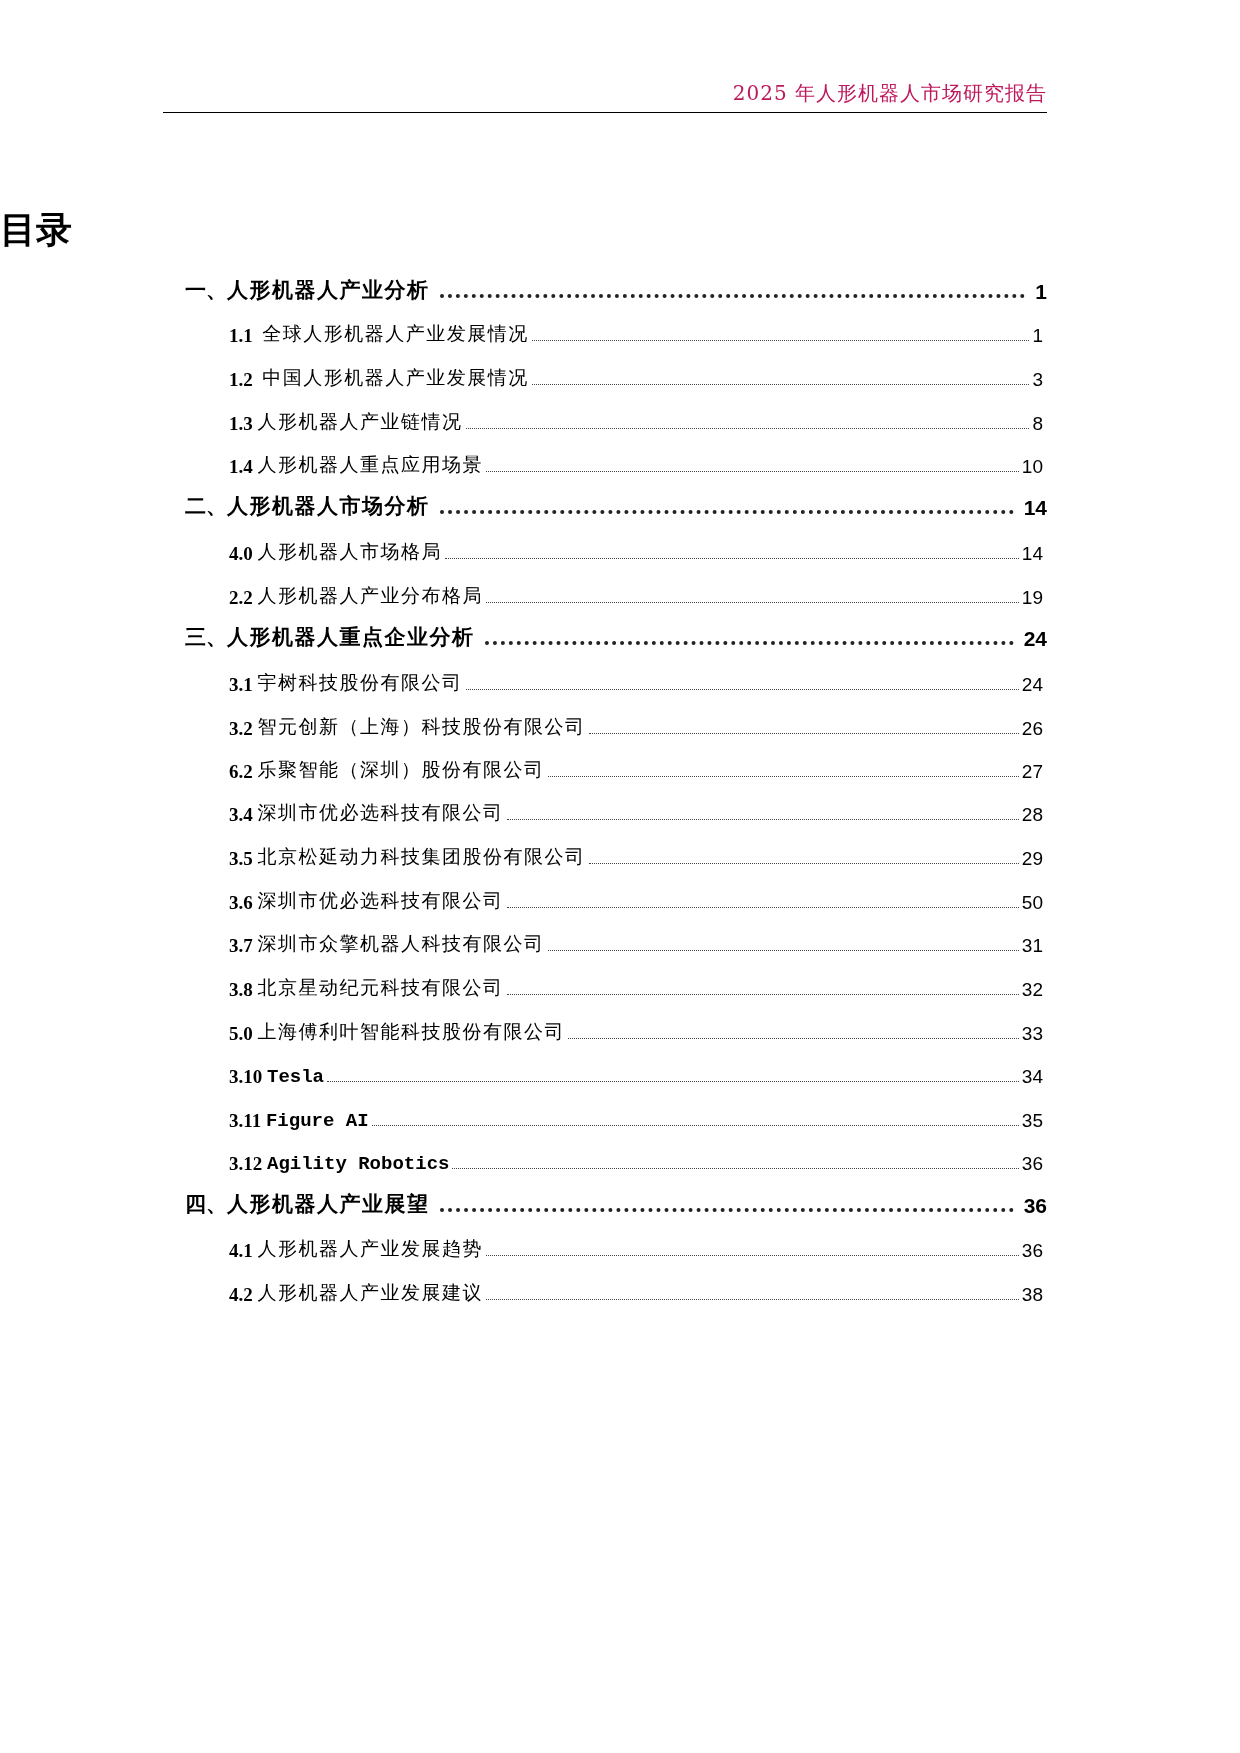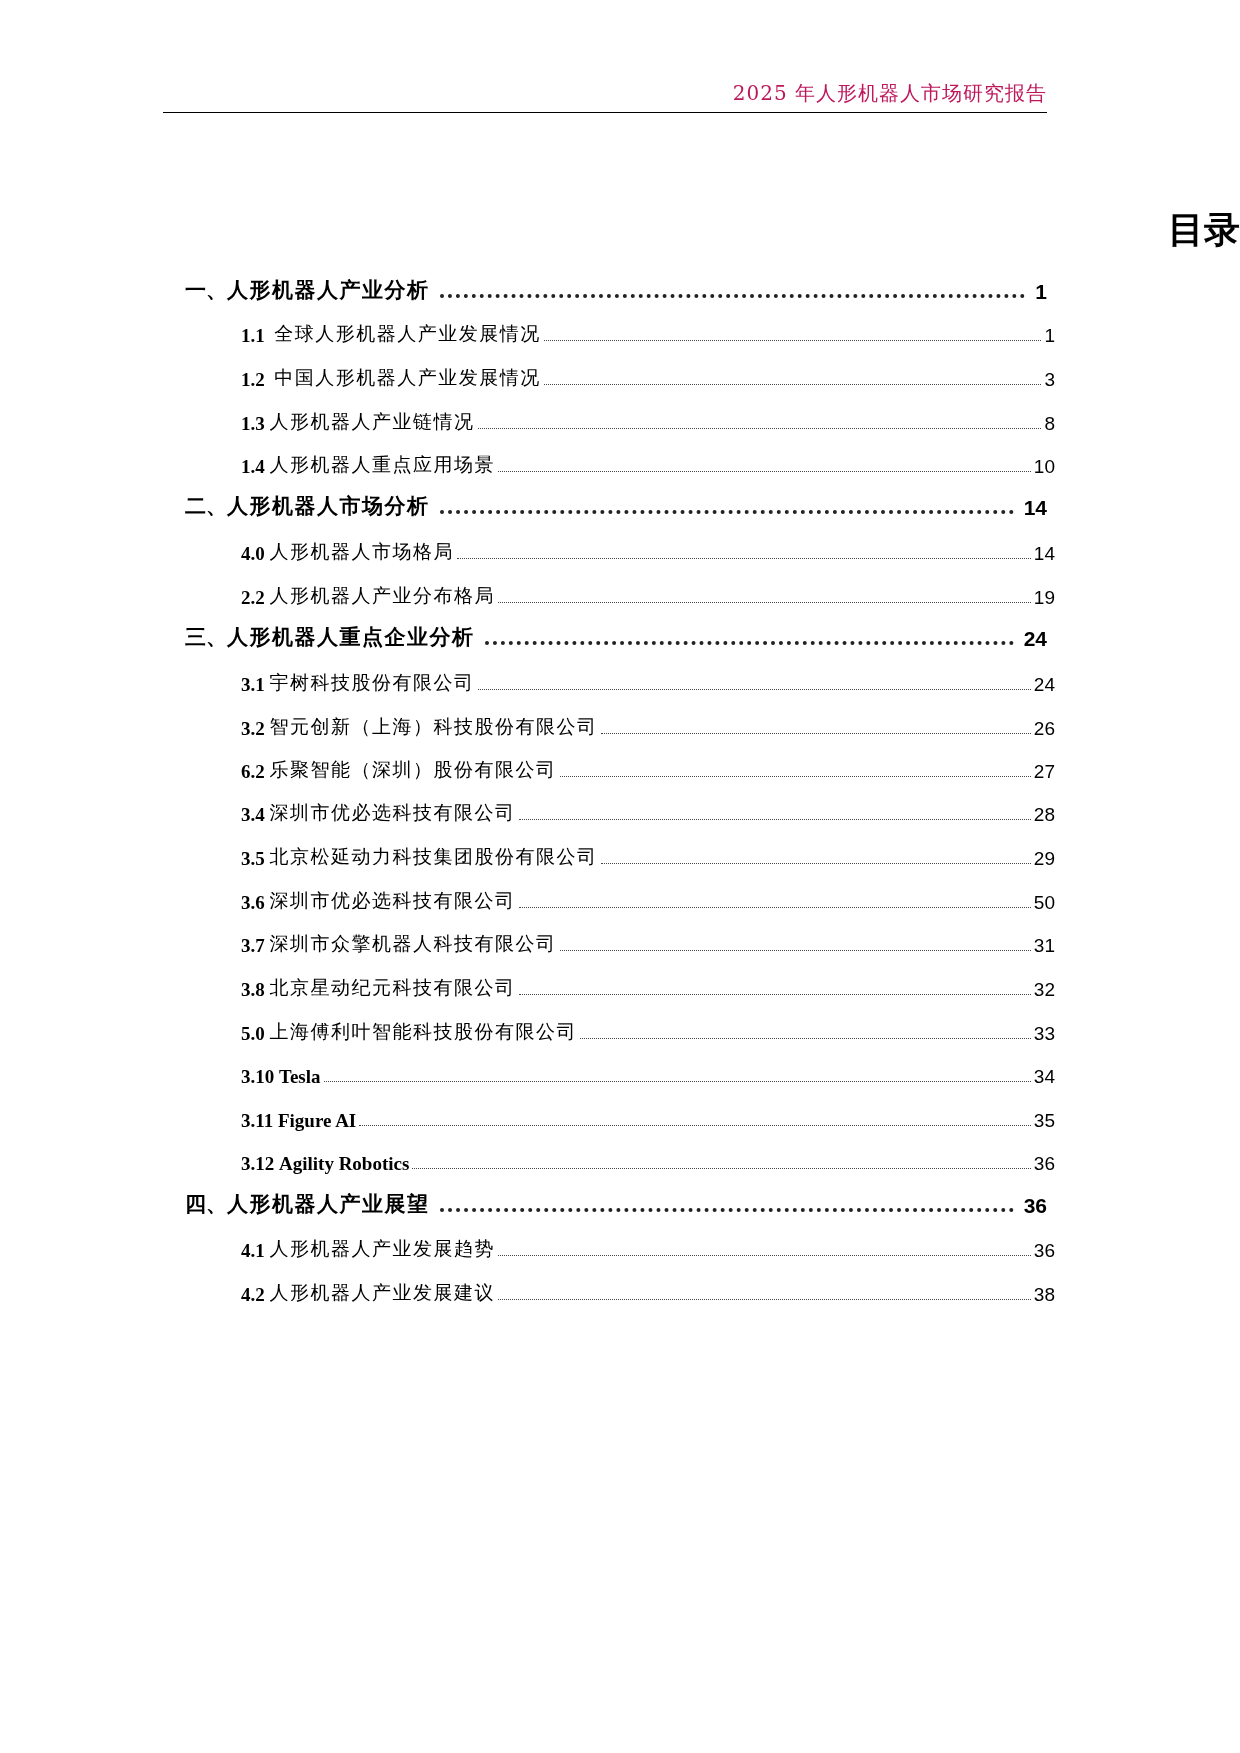--- a/index.html
+++ b/index.html
@@ -9,7 +9,7 @@
           border-bottom:1.5px solid #000;}
   .header-title{position:absolute;right:0;bottom:5px;font-size:20px;
           font-family:"DejaVu Serif","Liberation Serif",serif;letter-spacing:1px;color:#be185d;}
-  .toc-title{position:absolute;left:0;width:1240px;top:206px;text-align:right;
+  .toc-title{position:absolute;left:0;width:1240px;top:206px;text-align:left;
           font-size:36px;font-weight:bold;font-family:"DejaVu Sans","Liberation Sans",sans-serif;}
   .toc{position:absolute;left:185px;top:0;width:862px;}
   .row{position:absolute;left:0;display:flex;align-items:flex-end;height:30px;}

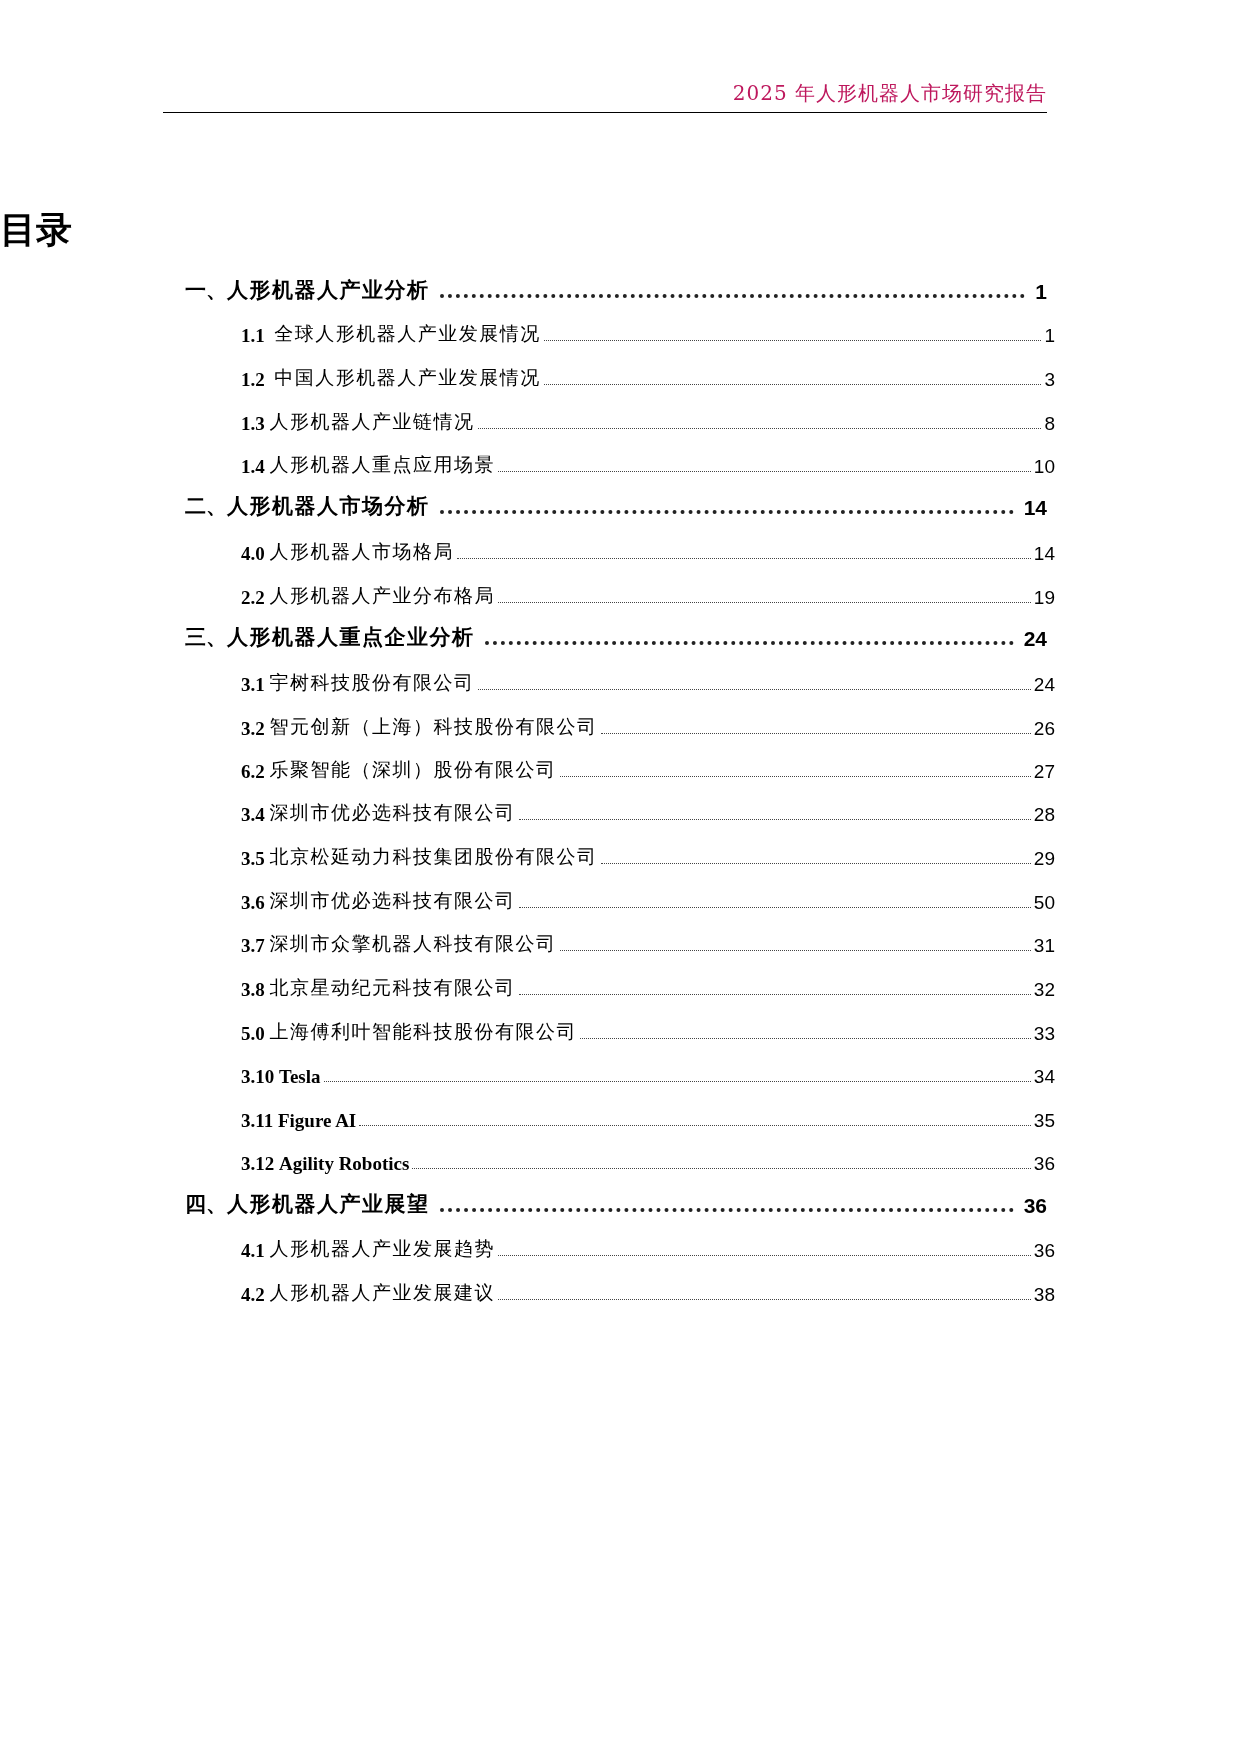--- a/index.html
+++ b/index.html
@@ -15,7 +15,7 @@
   .row{position:absolute;left:0;display:flex;align-items:flex-end;height:30px;}
   .row.l1{width:862px;font-family:"DejaVu Sans","Liberation Sans",sans-serif;
           font-weight:bold;font-size:21px;}
-  .row.l2{left:56px;width:814px;font-size:19px;align-items:flex-end;}
+  .row.l2{left:44px;width:814px;font-size:19px;align-items:flex-end;}
   .num{font-family:"Liberation Serif",serif;font-weight:bold;white-space:pre;}
   .label{white-space:nowrap;letter-spacing:1.5px;}
   .l2 .label{font-family:"DejaVu Sans","Liberation Sans",sans-serif;font-weight:normal;}

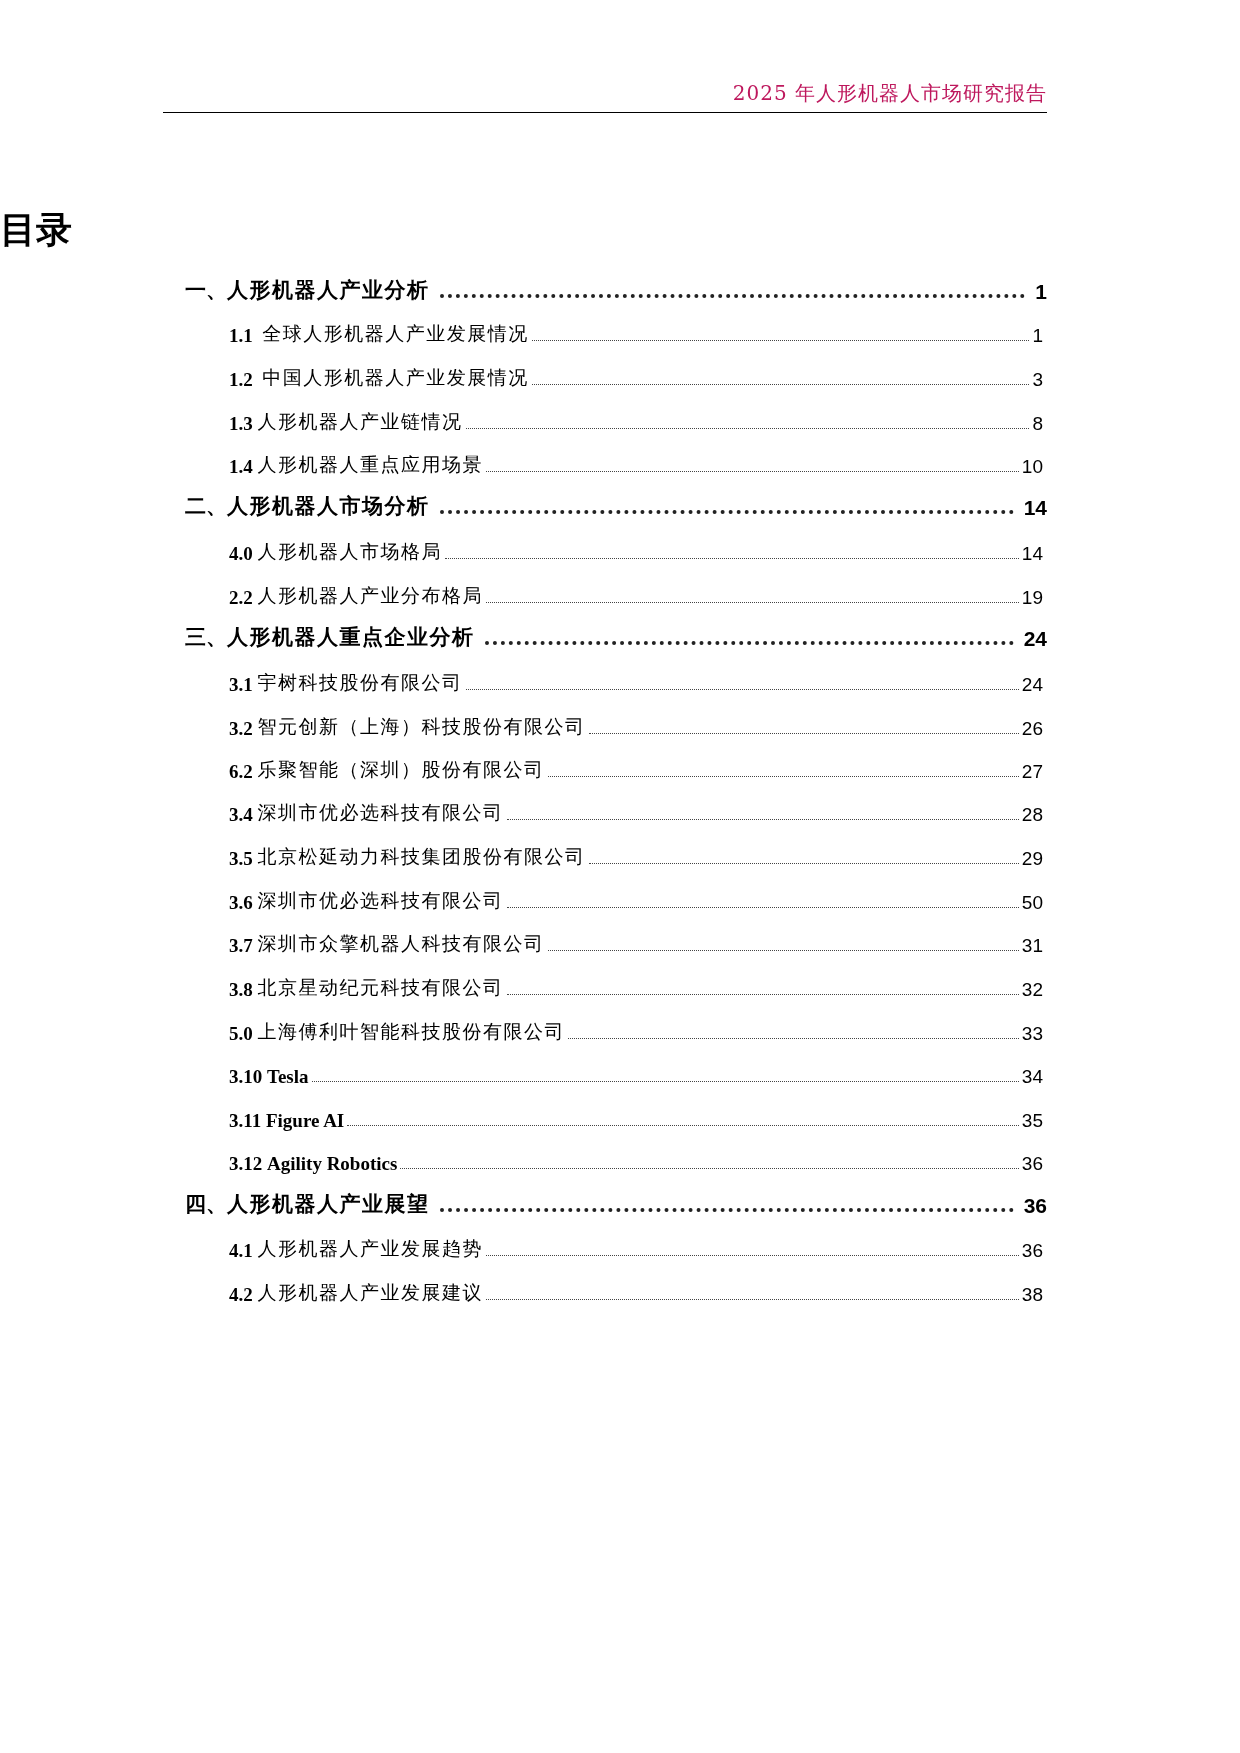--- a/index.html
+++ b/index.html
@@ -19,7 +19,7 @@
   .num{font-family:"Liberation Serif",serif;font-weight:bold;white-space:pre;}
   .label{white-space:nowrap;letter-spacing:1.5px;}
   .l2 .label{font-family:"DejaVu Sans","Liberation Sans",sans-serif;font-weight:normal;}
-  .l2 .label.latin{font-family:Liberation Serif, serif;font-weight:bold;letter-spacing:0;margin-top:40px;}
+  .l2 .label.latin{font-family:Liberation Mono, monospace;font-weight:bold;letter-spacing:0;margin-top:40px;}
   .leader{flex:1;margin:0 3px 6px 3px;overflow:hidden;}
   .l1 .leader{border-bottom:4px dotted #222;margin:0 10px 6px 10px;
               border-image:none;height:0;}

